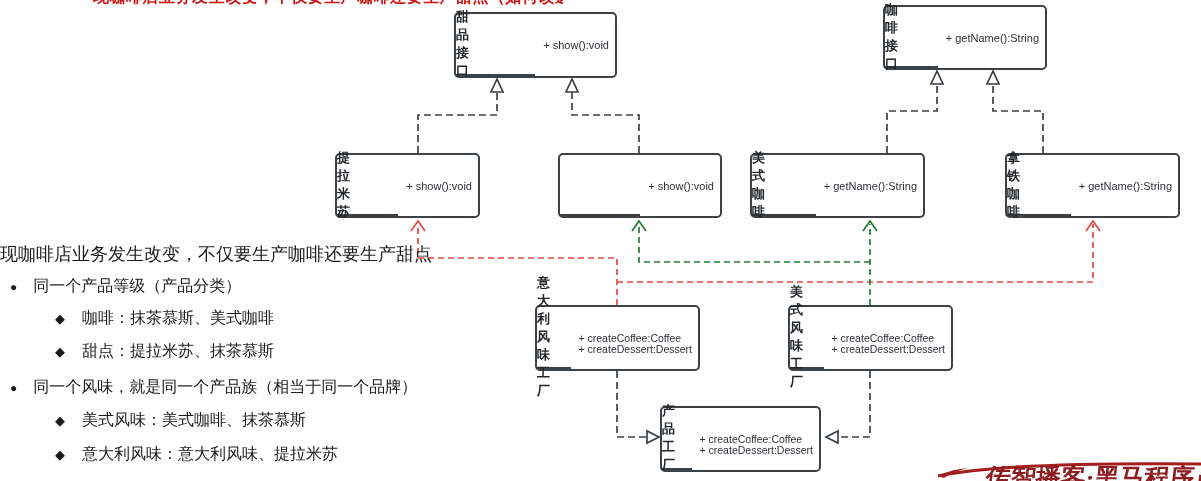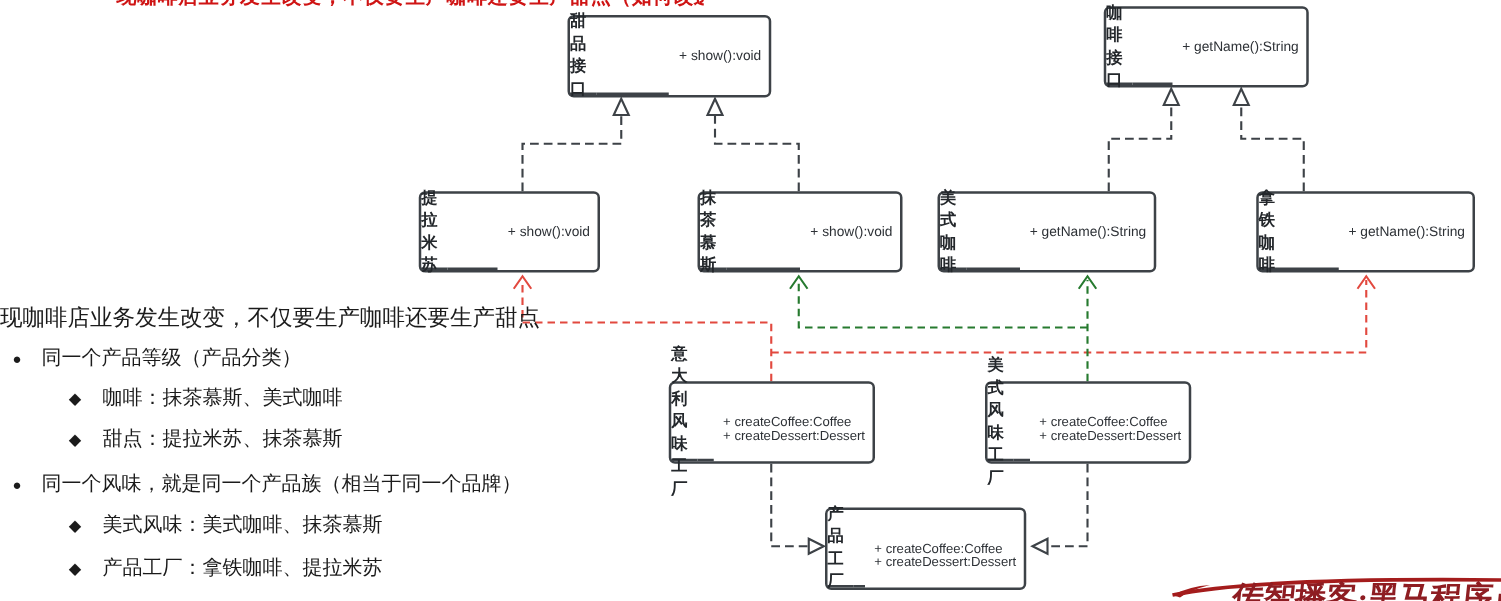--- a/index.html
+++ b/index.html
@@ -112,7 +112,6 @@
 </div>
 
 <div class="uml-box" style="left:558px;top:153px;width:164px;height:65px">
-  <div class="uml-title">抹茶慕斯</div>
   <div class="uml-empty"></div>
   <div class="uml-methods">
       <div>+ show():void</div>

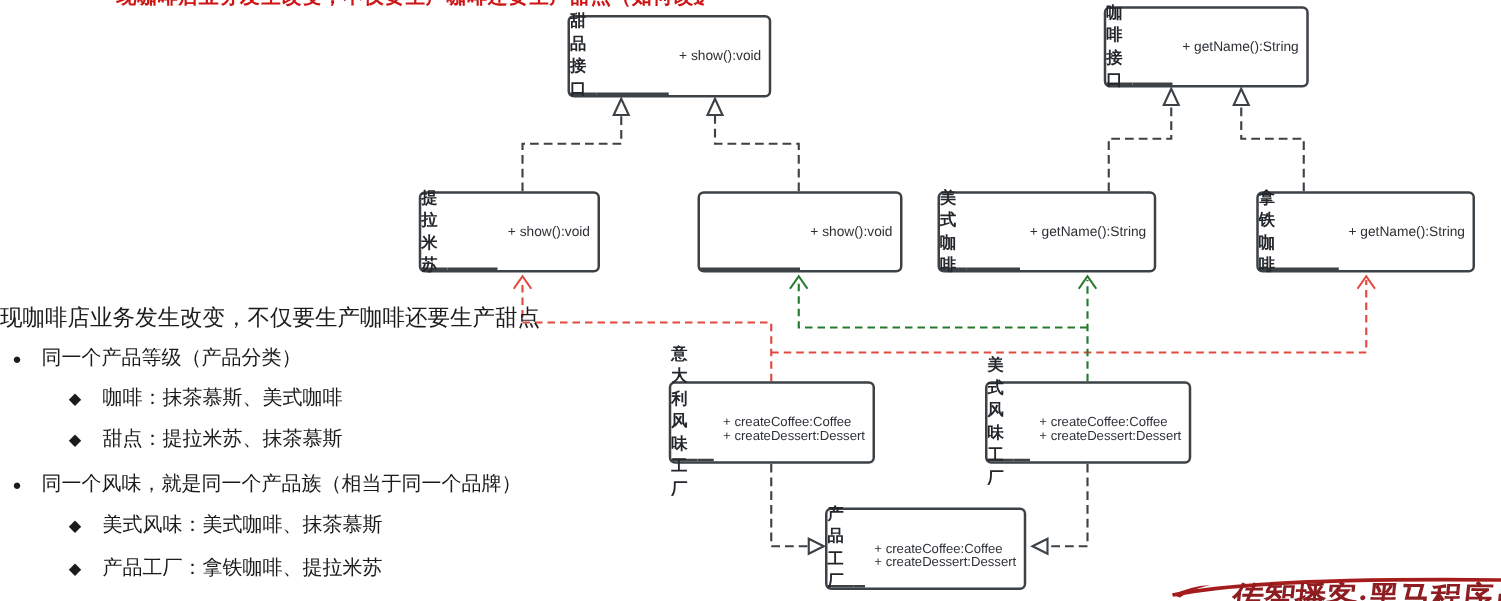--- a/index.html
+++ b/index.html
@@ -185,7 +185,7 @@
   </div>
   <div class="bullet" style="left:55px;top:208px">
     <span class="mark2">◆</span>
-    <span>产品工厂：拿铁咖啡、提拉米苏</span>
+    <span>意大利风味：意大利风味、提拉米苏</span>
   </div>
 </div>
 

